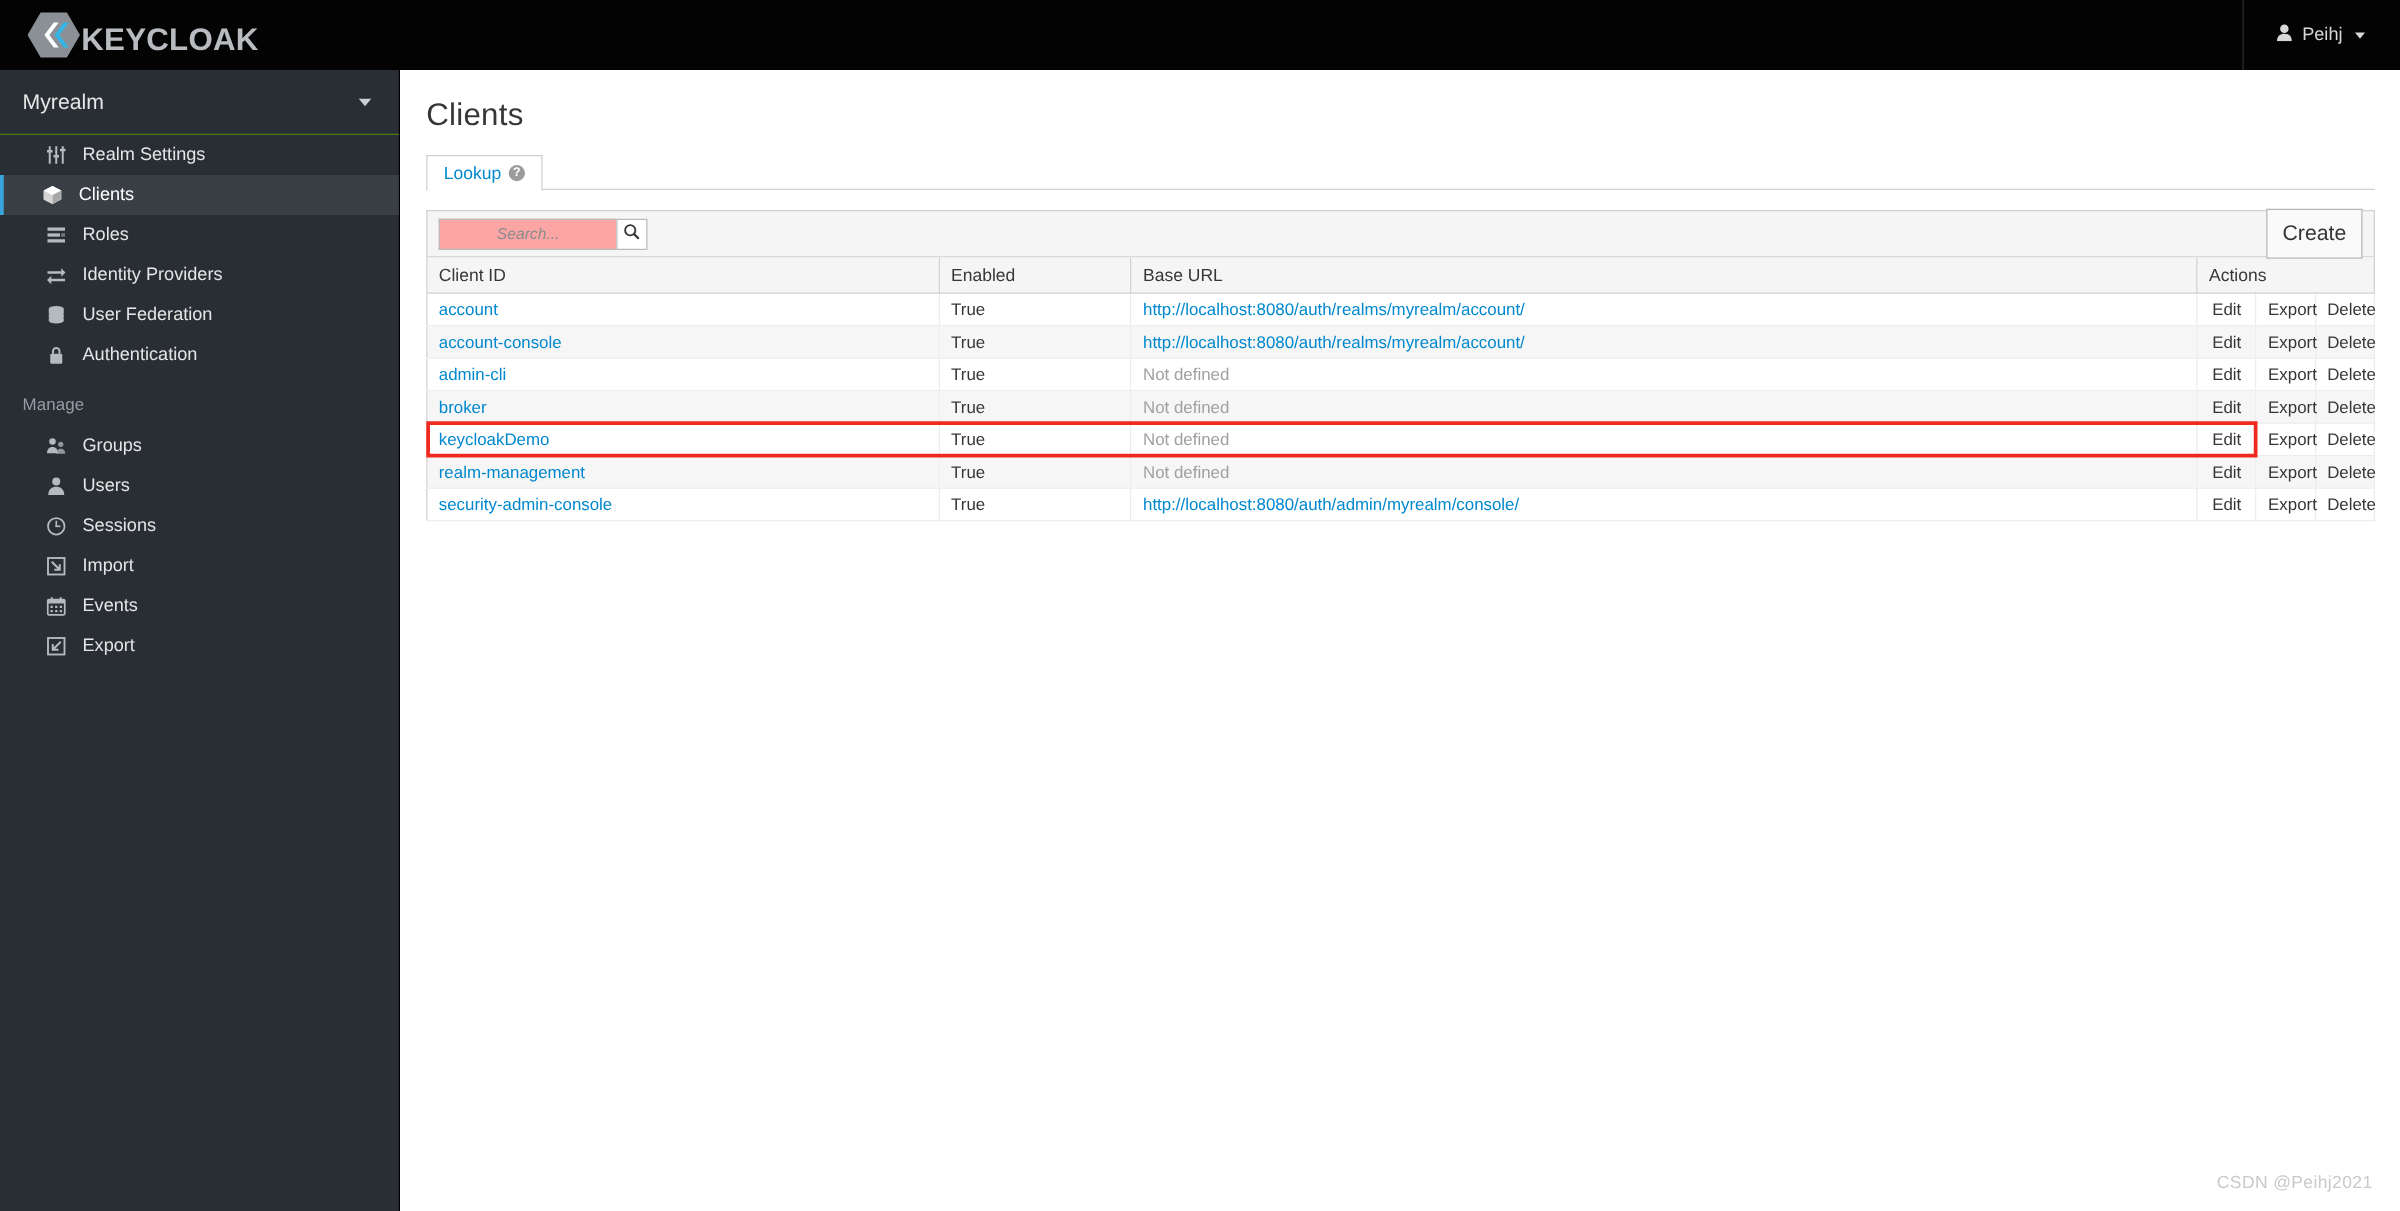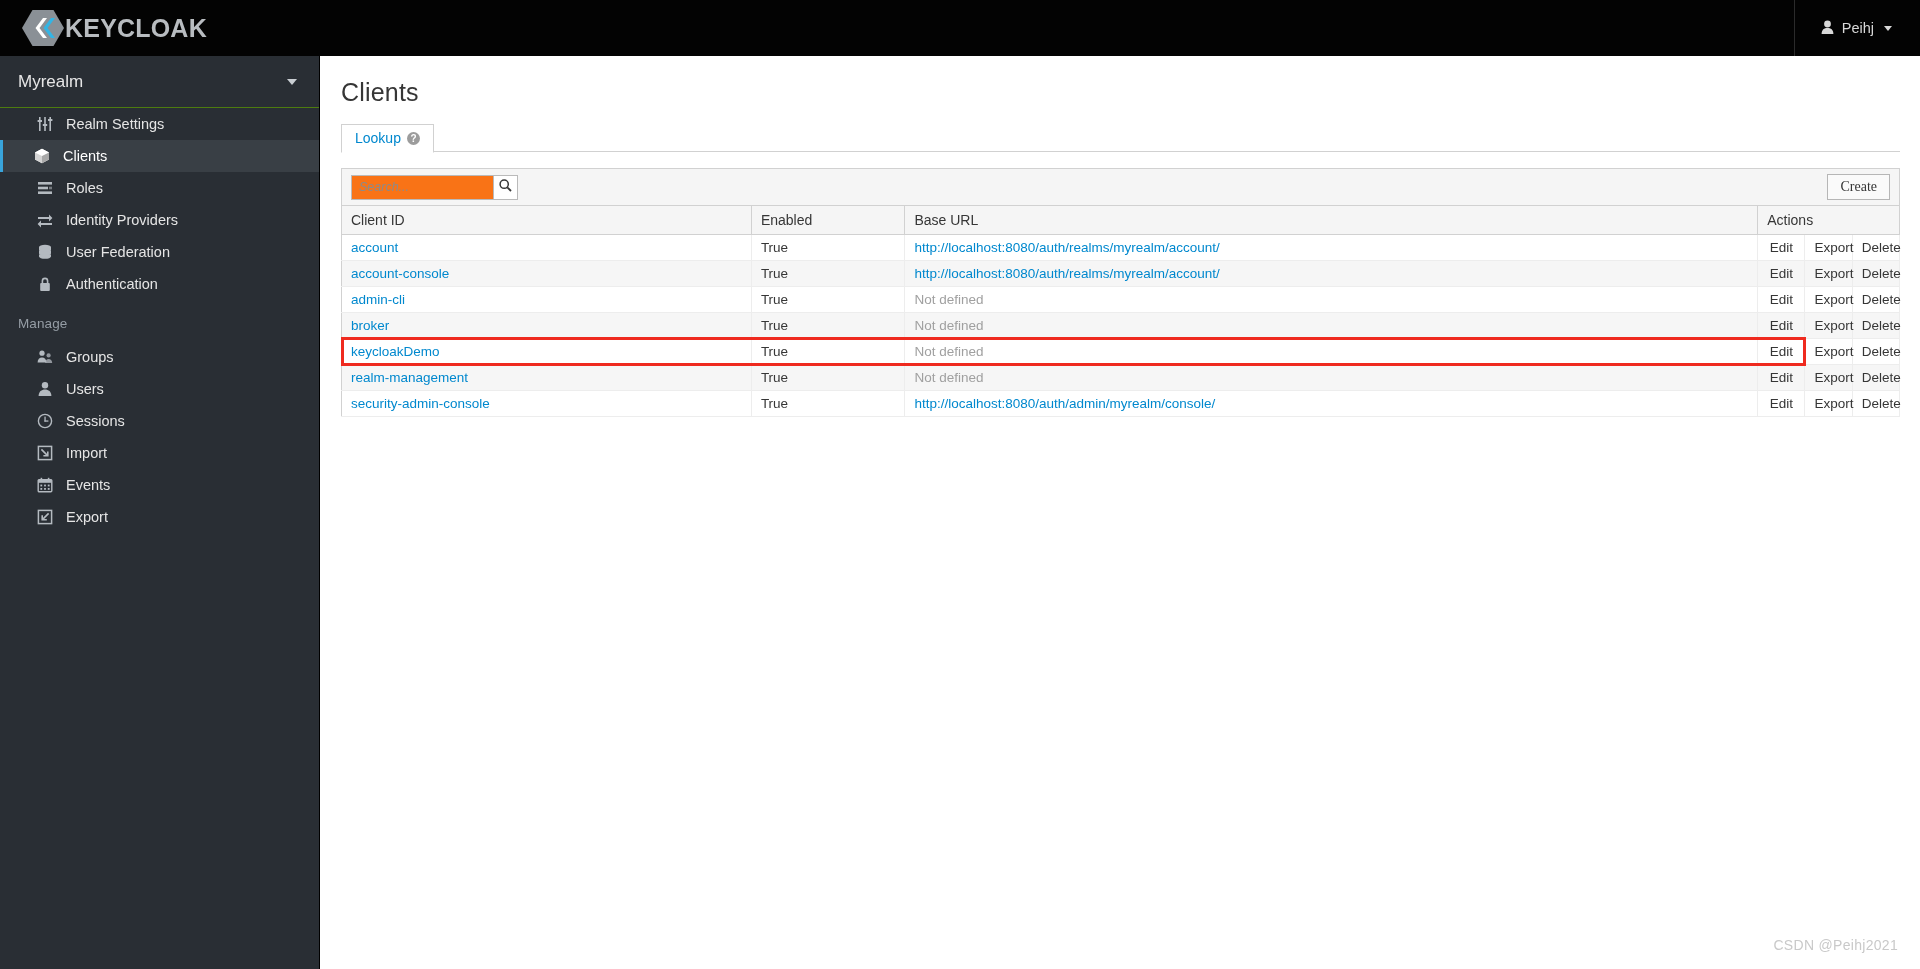--- a/index.html
+++ b/index.html
@@ -16,7 +16,7 @@
     background: #030303;
     display: flex; align-items: center;
   }
-  #brand { display: flex; align-items: center; margin-left: 22px; }
+  #brand { display: flex; align-items: flex-end; margin-left: 22px; }
   #brand-logo { width: 42px; height: 38px; position: relative; }
   #brand-text {
     font-size: 25px; font-weight: bold; letter-spacing: .2px;

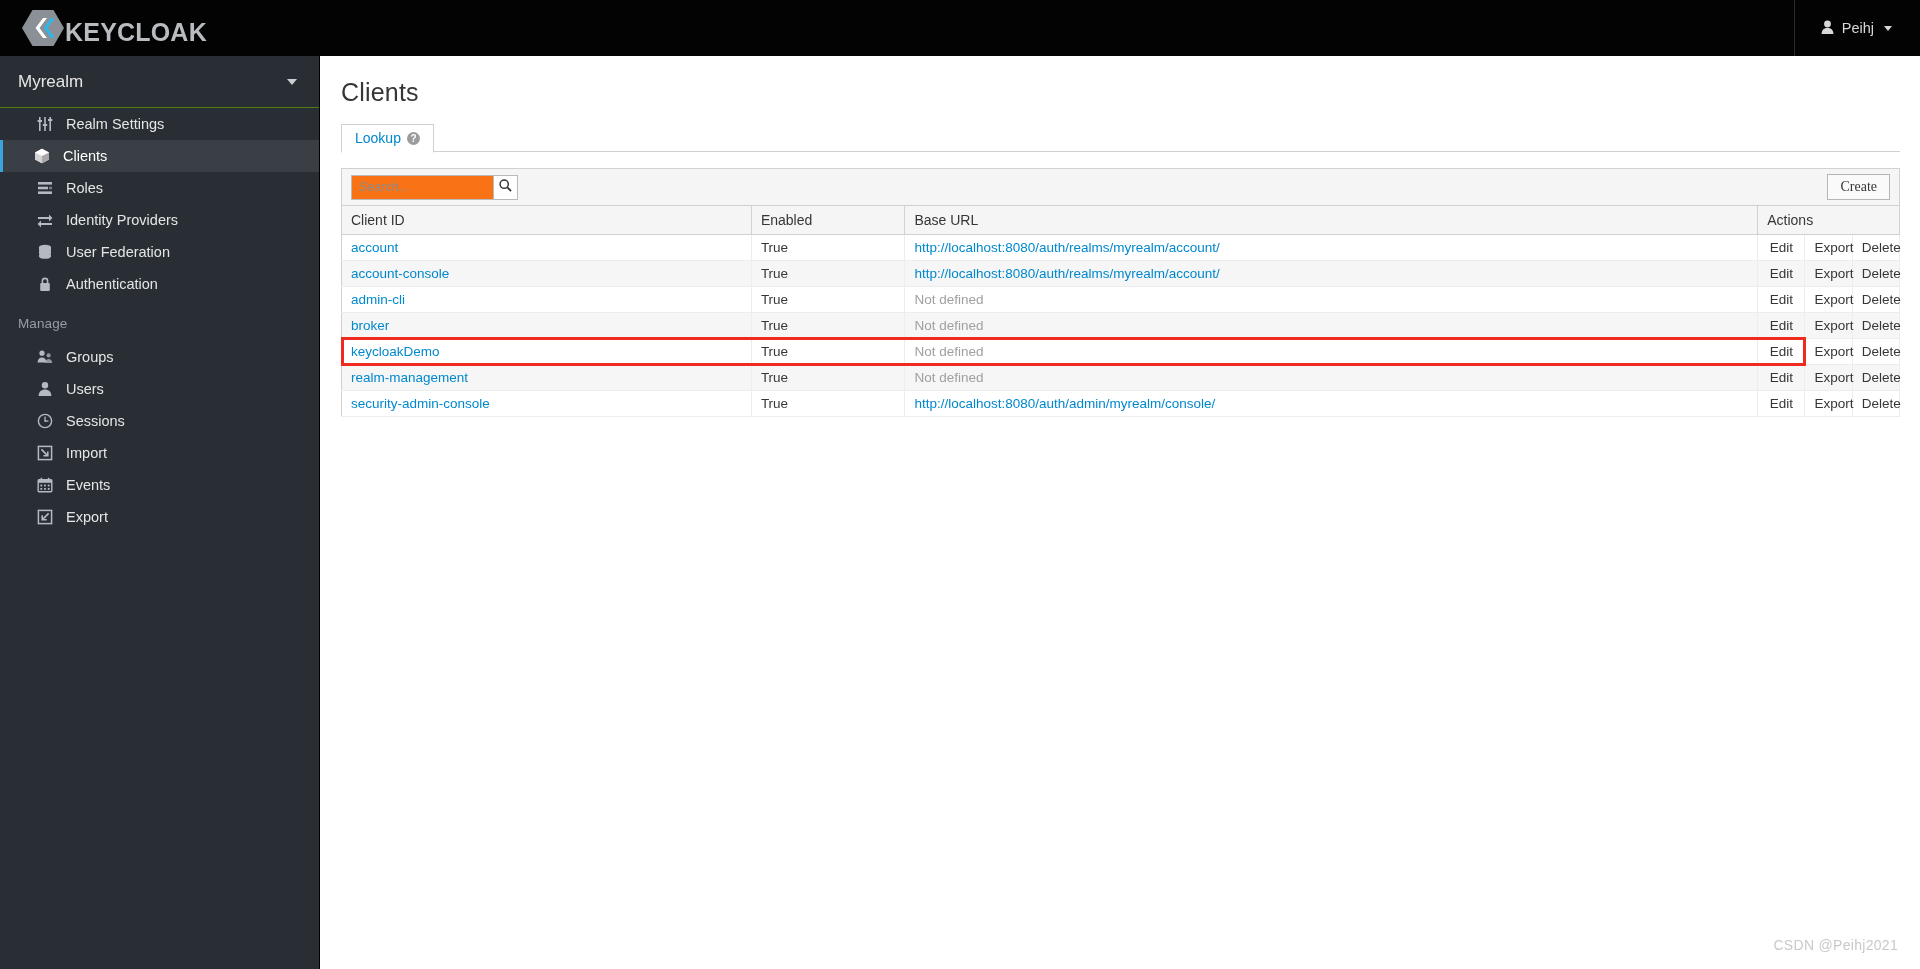--- a/index.html
+++ b/index.html
@@ -123,7 +123,7 @@
     padding: 0 7px; font-size: 12.5px;
     font-family: "Liberation Sans", sans-serif;
     font-style: italic; color: #363636;
-    background: #f97316; outline: none;
+    background: #fca5a5; outline: none; text-align: center;
   }
   #search-input::placeholder { color: #8b8b8b; font-style: italic; }
   #search-button {

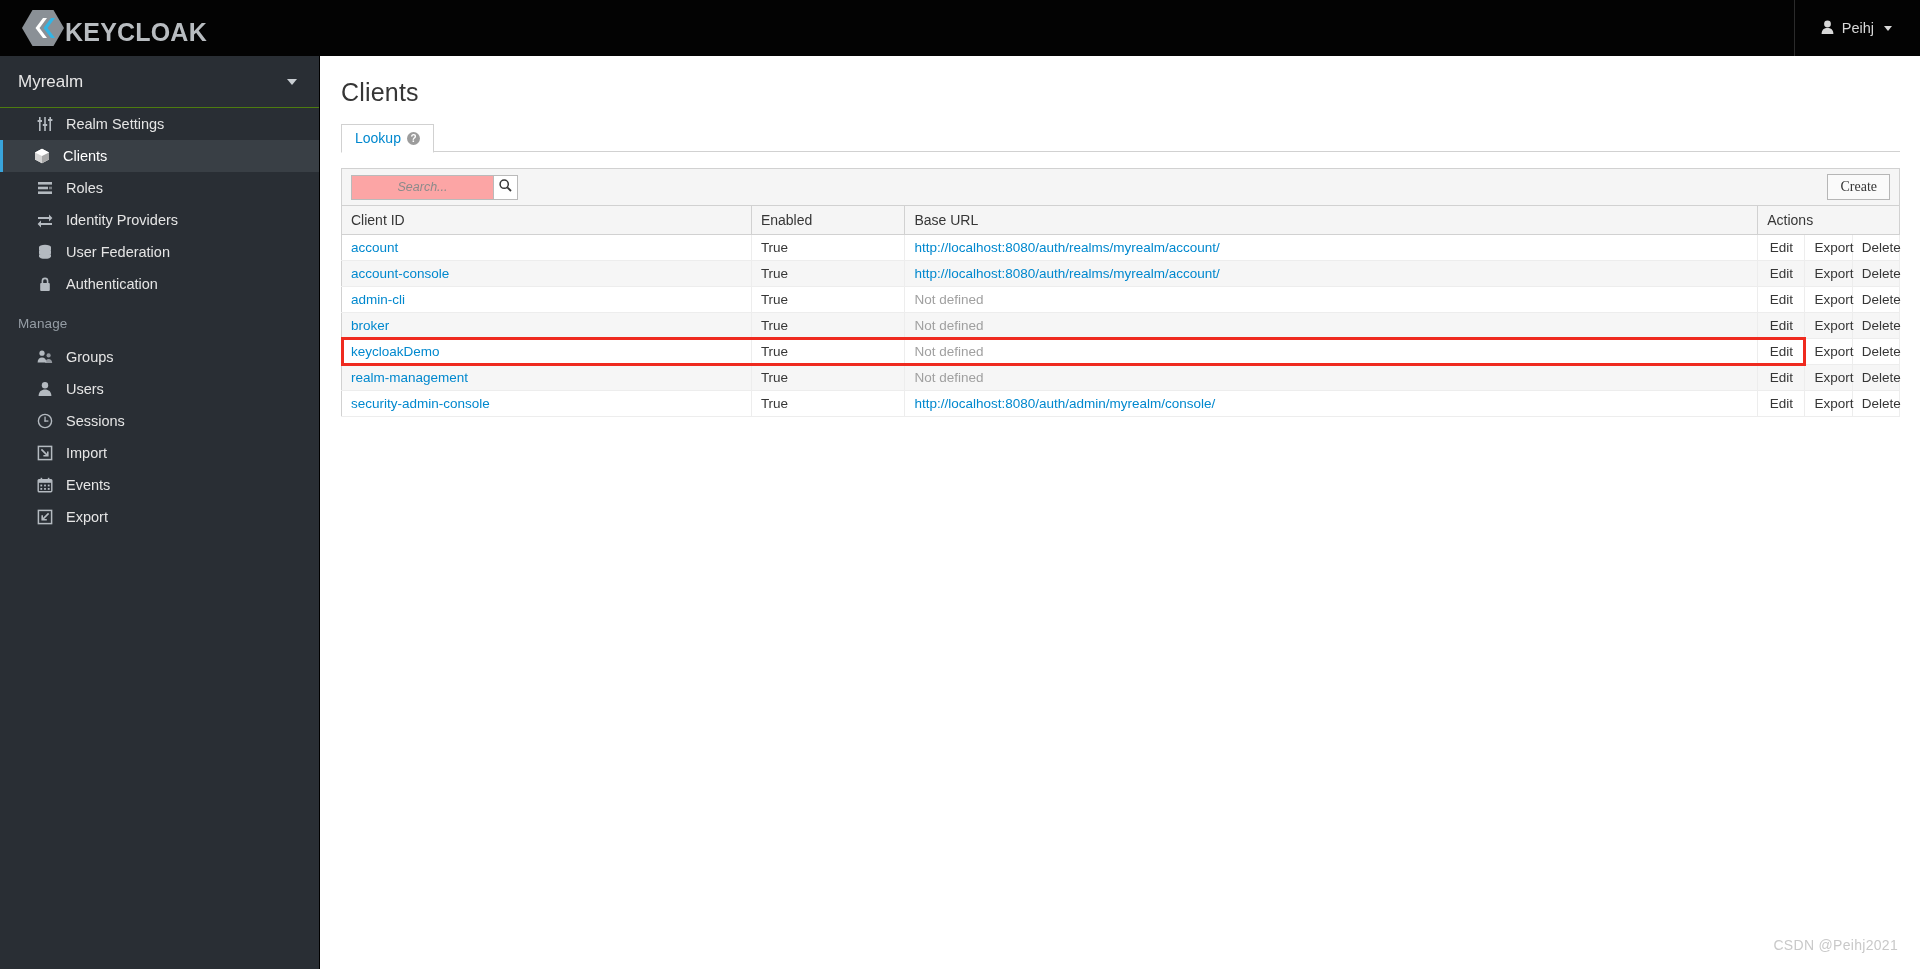--- a/index.html
+++ b/index.html
@@ -134,10 +134,10 @@
   }
   #create-button {
     margin-left: auto;
-    height: 26px; padding: 0 12px;
+    height: 40px; padding: 0 12px;
     background: #fafafa; border: 1px solid #b6b6b6;
-    font-size: 14px; color: #363636; cursor: pointer;
-    font-family: Liberation Serif, serif;
+    font-size: 17px; color: #363636; cursor: pointer;
+    font-family: Liberation Sans, sans-serif;
   }
 
   

